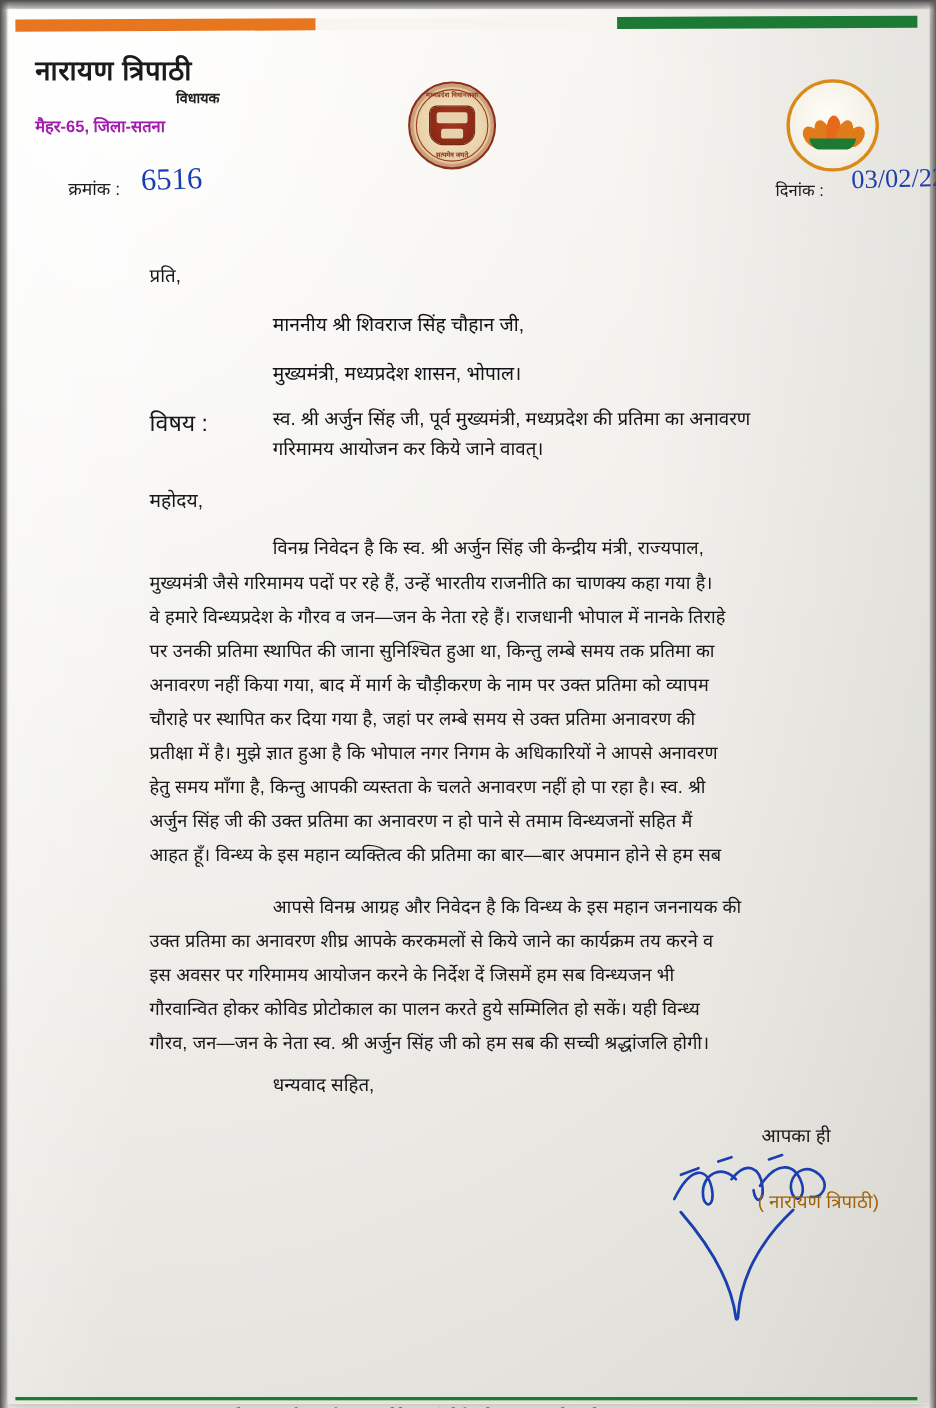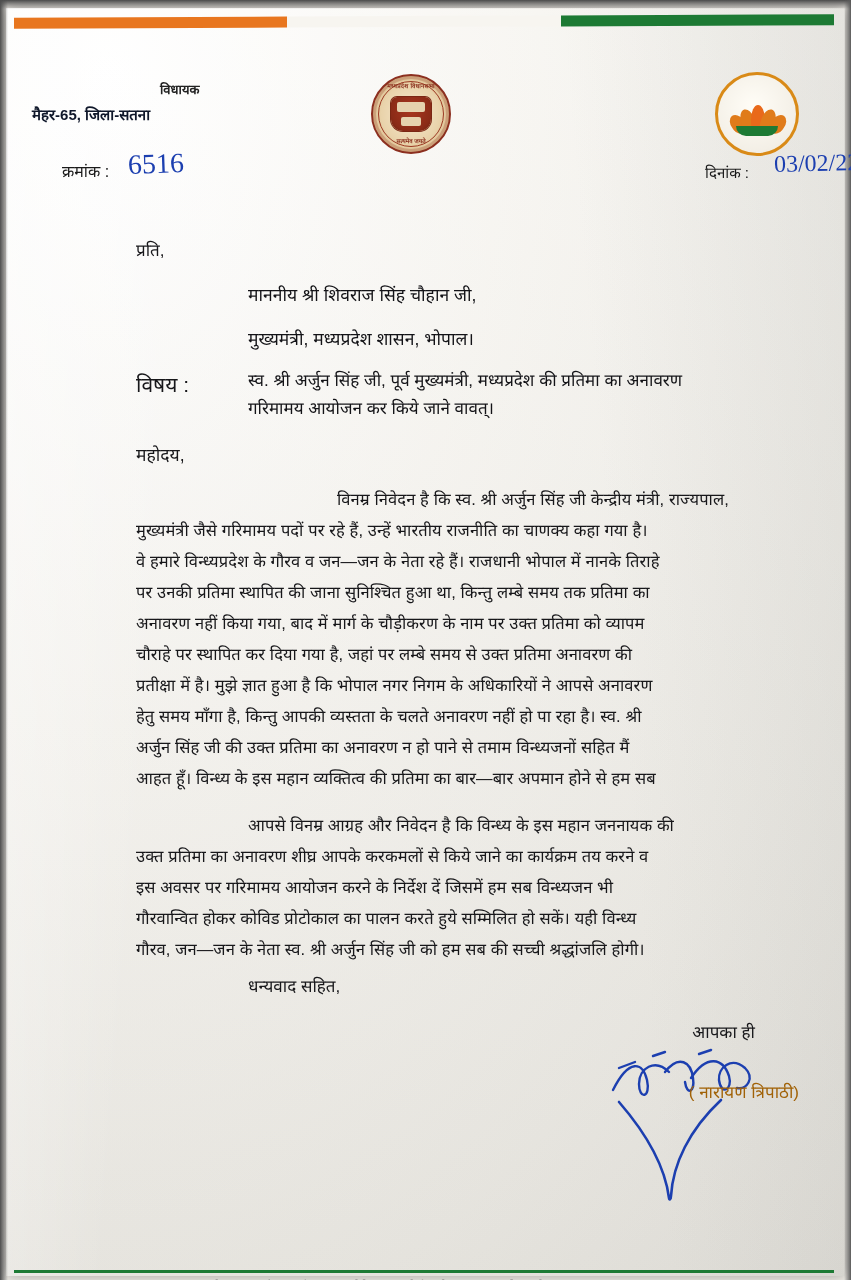--- a/index.html
+++ b/index.html
@@ -418,6 +418,7 @@
   </div>
 
   <div class="header">
+    <div class="hdr-name">नारायण त्रिपाठी</div>
     <div class="hdr-role">विधायक</div>
     <div class="hdr-addr">मैहर-65, जिला-सतना</div>
 

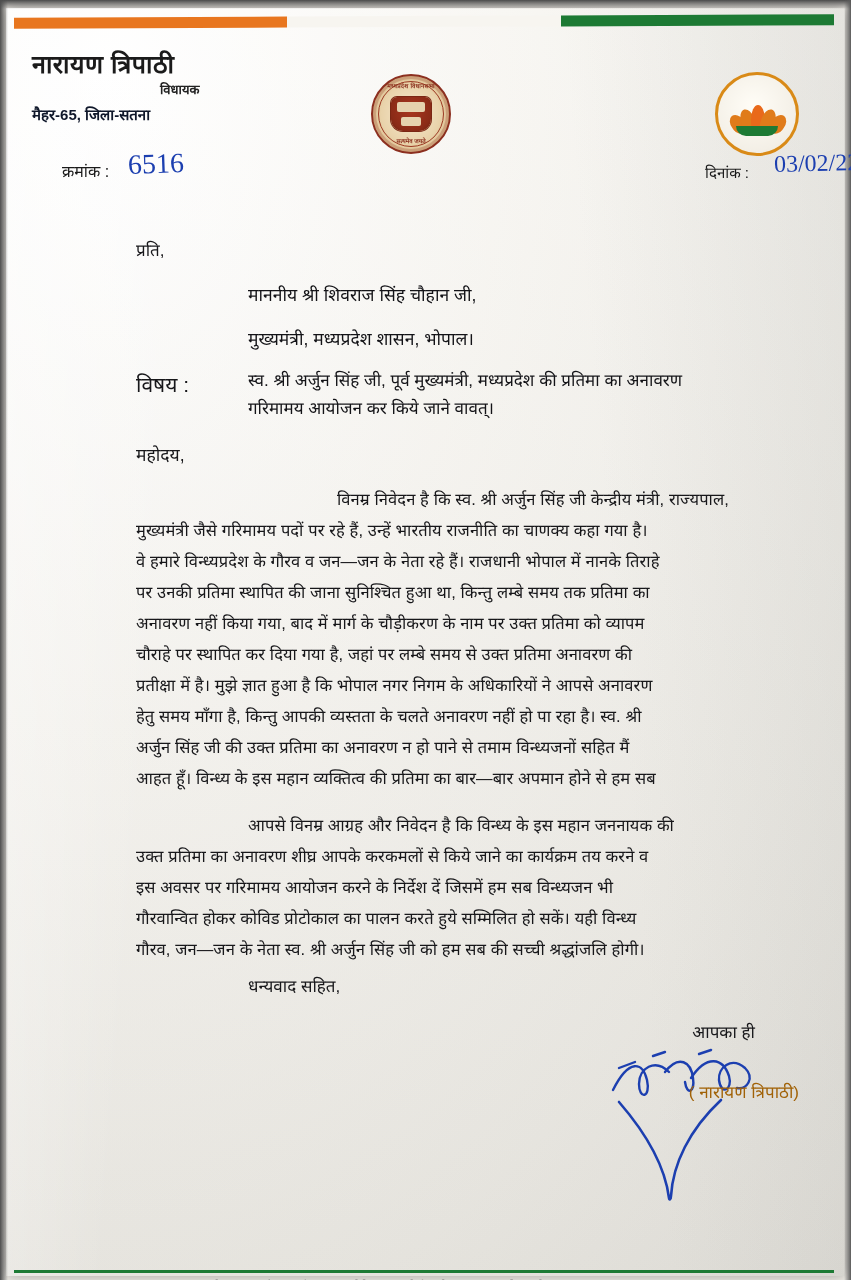--- a/index.html
+++ b/index.html
@@ -86,7 +86,7 @@
     top: 70px;
     font-size: 15px;
     font-weight: bold;
-    color: #0f172a;
+    color: #a21caf;
   }
 
   

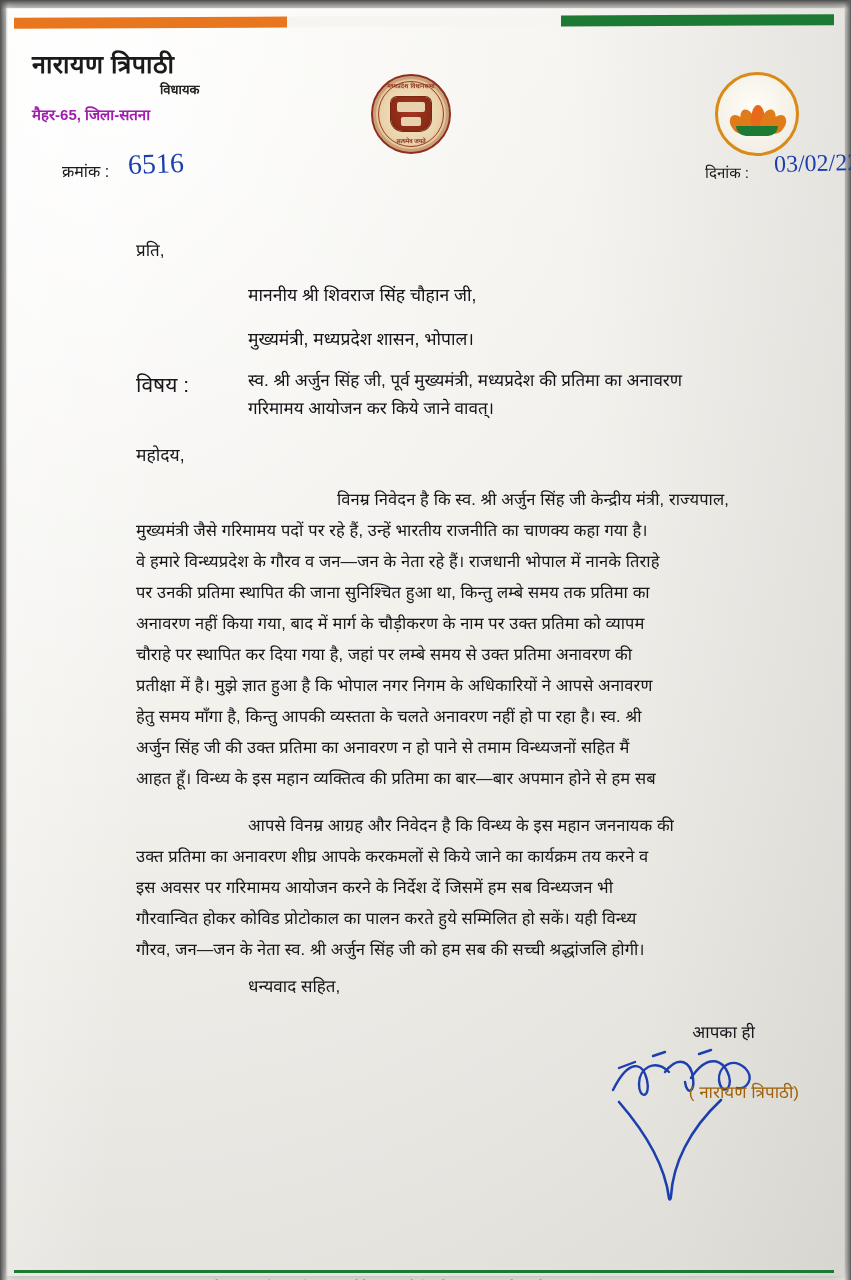--- a/index.html
+++ b/index.html
@@ -292,7 +292,7 @@
     top: 246px;
     width: 682px;
   }
-  .para1 .first { text-indent: 112px; text-align: center; }
+  .para1 .first { text-indent: 112px; }
   .para1 .ln, .para2 .ln {
     line-height: 31px;
     white-space: nowrap;

